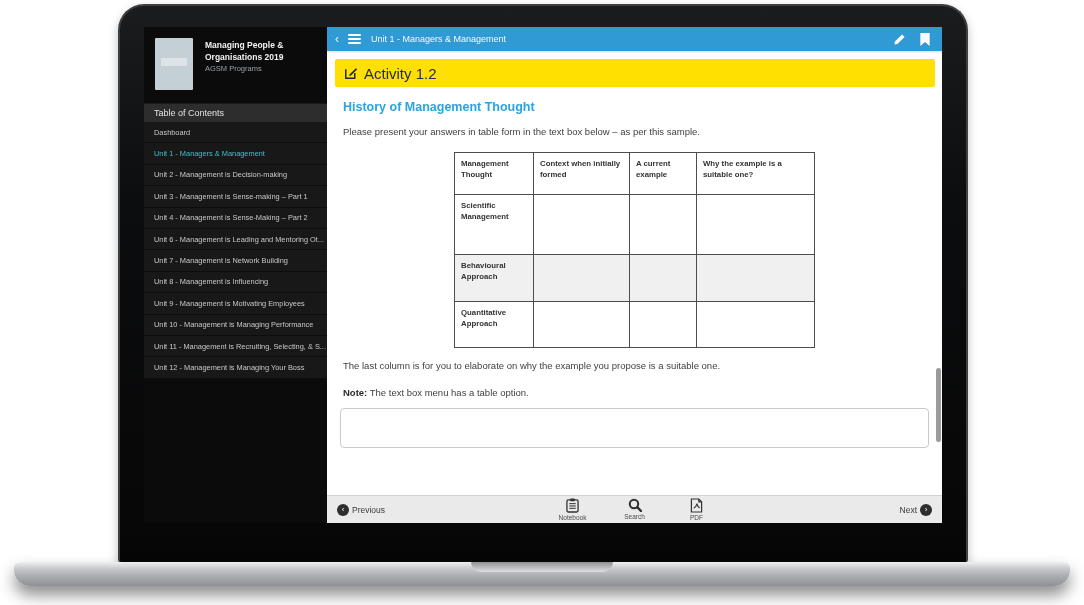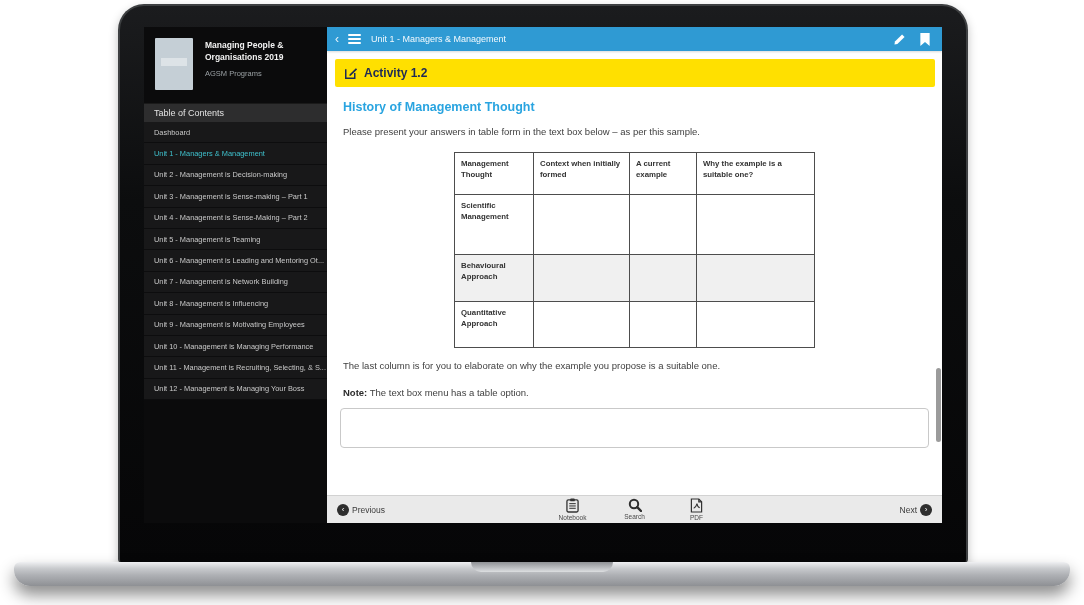--- a/index.html
+++ b/index.html
@@ -33,7 +33,7 @@
   .course-thumb-stripe { position:absolute; left:6px; top:20px; width:26px; height:8px; background:#dde3e7; }
   .course-meta { padding:2px 8px 0 12px; }
   .course-title { color:#f2f2f2; font-size:8.5px; font-weight:bold; line-height:1.4; width:112px; }
-  .course-sub { color:#9aa0a4; font-size:7.5px; margin-top:5px; }
+  .course-sub { color:#9aa0a4; font-size:7.5px; }
   .toc-header { height:19px; background:#2d2d2e; color:#e3e3e3; font-size:9px;
     display:flex; align-items:center; padding-left:10px; border-top:1px solid #1a1a1a; }
   .toc-list { }

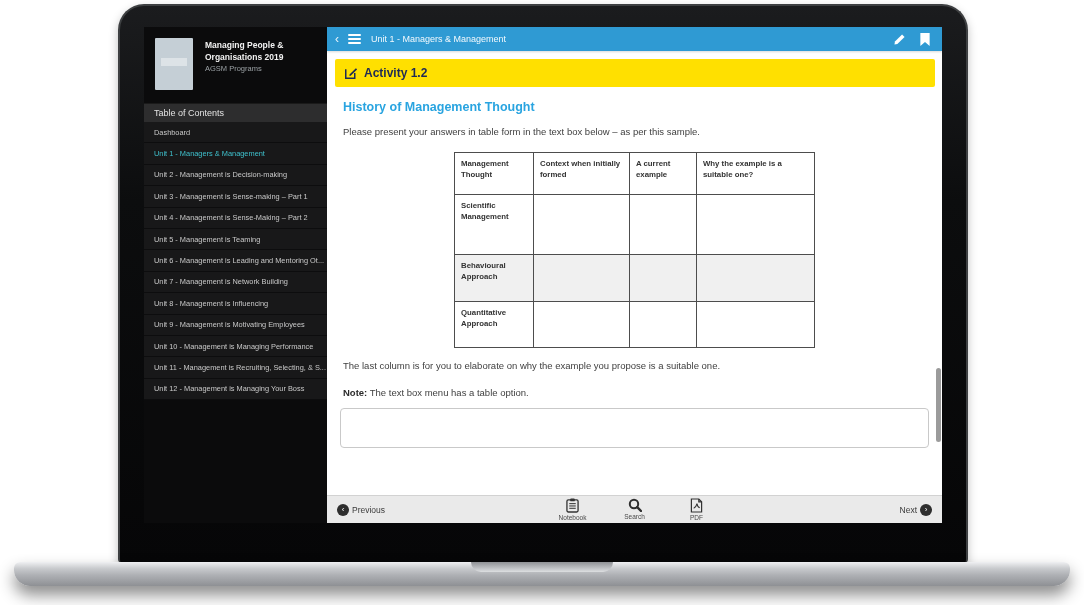--- a/index.html
+++ b/index.html
@@ -56,7 +56,7 @@
   .content { position:absolute; left:0; top:24px; right:0; bottom:28px; background:#fff; overflow:hidden; }
   .banner { margin:8px 7px 0 8px; height:28px; background:#ffe000; border-radius:2px;
     display:flex; align-items:center; padding-left:10px; gap:7px; }
-  .banner-text { color:#1e2a55; font-size:12px; font-weight:bold;text-align:right; }
+  .banner-text { color:#1e2a55; font-size:15px; font-weight:normal;text-align:right; }
   .page-heading { margin:13px 16px 0; color:#29a4e0; font-size:12.5px; font-weight:bold; }
   .para { margin:10px 16px 0; color:#414141; font-size:9.5px; line-height:1.68; max-width:585px; }
   .para + .para { margin-top:12px;margin-left:24px; }

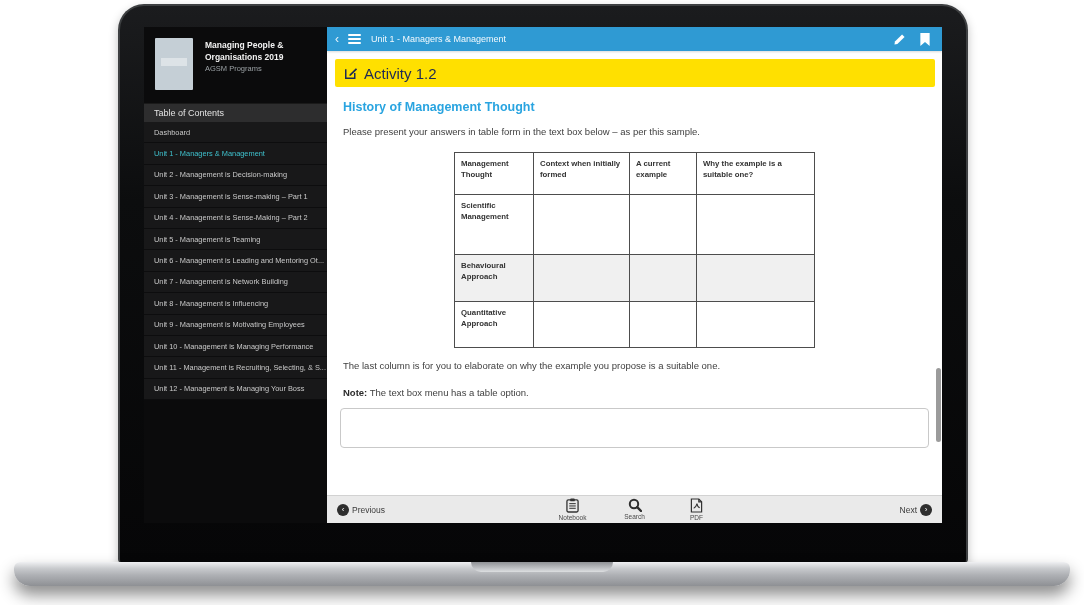--- a/index.html
+++ b/index.html
@@ -116,7 +116,6 @@
         <div class="toc-item">Unit 2 - Management is Decision-making</div>
         <div class="toc-item">Unit 3 - Management is Sense-making – Part 1</div>
         <div class="toc-item">Unit 4 - Management is Sense-Making – Part 2</div>
-        <div class="toc-item">Unit 5 - Management is Teaming</div>
         <div class="toc-item">Unit 6 - Management is Leading and Mentoring Ot...</div>
         <div class="toc-item">Unit 7 - Management is Network Building</div>
         <div class="toc-item">Unit 8 - Management is Influencing</div>

